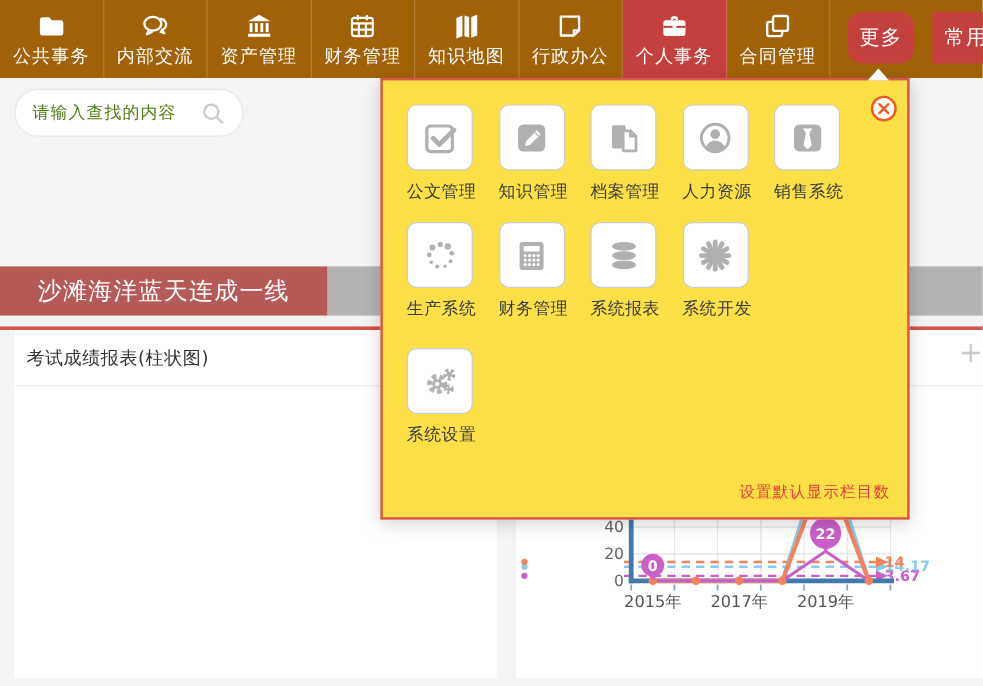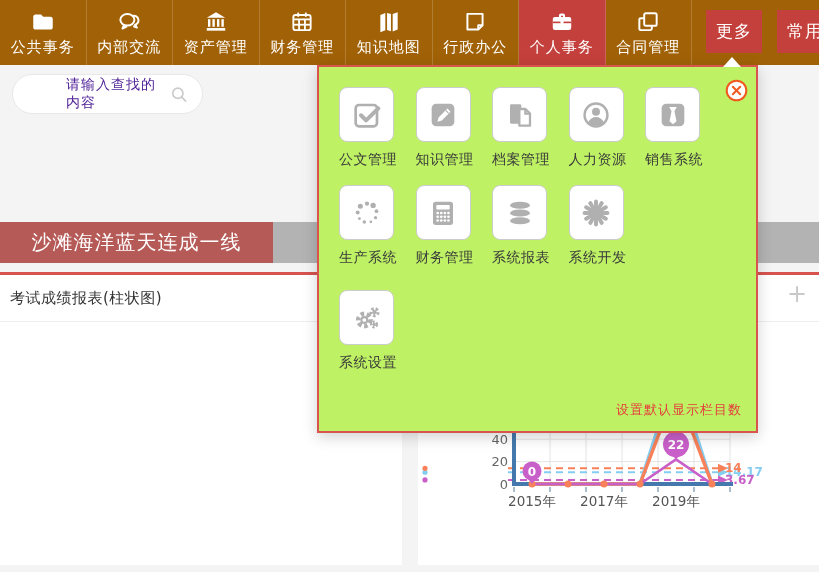--- a/index.html
+++ b/index.html
@@ -18,7 +18,7 @@
   .nav-pill { position:absolute; top:10px; height:43px; background:#c4403c; color:#fff;
               font-size:17px; display:flex; align-items:center; justify-content:center;
               cursor:pointer; letter-spacing:1px; }
-  #more-btn   { left:706px; width:56px; }
+  #more-btn   { left:706px; width:56px;border-radius:13px; }
   #common-btn { left:777px; width:56px; }
 
   

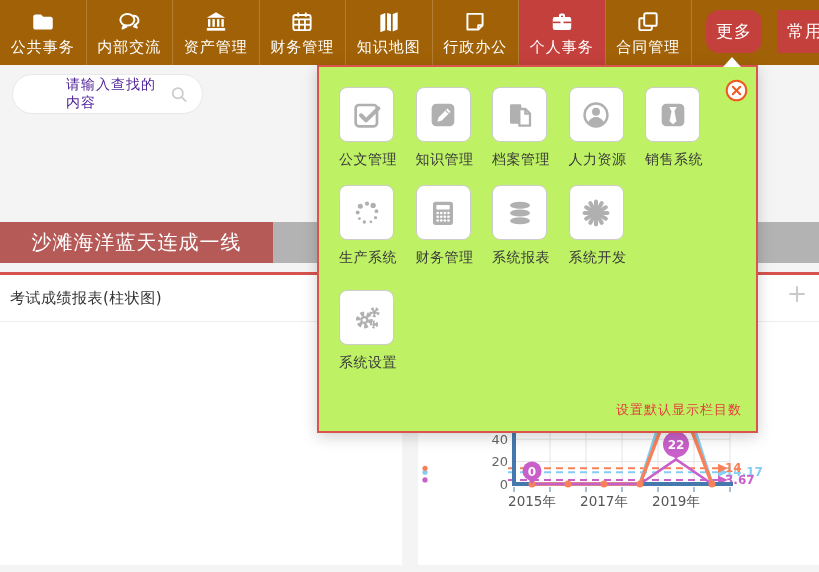--- a/index.html
+++ b/index.html
@@ -25,7 +25,7 @@
   .search { position:absolute; left:12px; top:74px; width:191px; height:40px; background:#fff;
             border:1px solid #e8e8e8; border-radius:21px; display:flex; align-items:center;
             justify-content:space-between; padding:0 14px; cursor:text; }
-  .search .ph { color:#4c1d95; font-size:14px; letter-spacing:1px;margin-left:39px; }
+  .search .ph { color:#4d7c0f; font-size:14px; letter-spacing:1px; }
 
   
   .banner { position:absolute; left:0; top:222px; width:819px; height:41px; display:flex; }

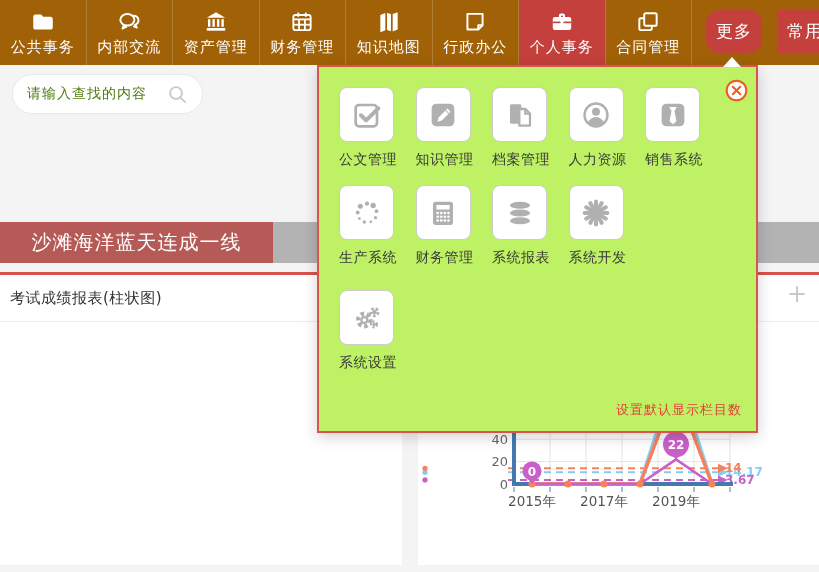--- a/index.html
+++ b/index.html
@@ -45,7 +45,7 @@
   #chart { position:absolute; left:0; top:0; }
 
   
-  .popup { position:absolute; left:317px; top:65px; width:441px; height:368px; background:#bef264;
+  .popup { position:absolute; left:317px; top:65px; width:441px; height:368px; background:#fde047;
            border:2px solid #d9534f; box-shadow:0 4px 14px rgba(0,0,0,.18); z-index:10; }
   .popup-arrow { position:absolute; top:-10px; left:404px; width:0; height:0;
                  border-left:9px solid transparent; border-right:9px solid transparent;

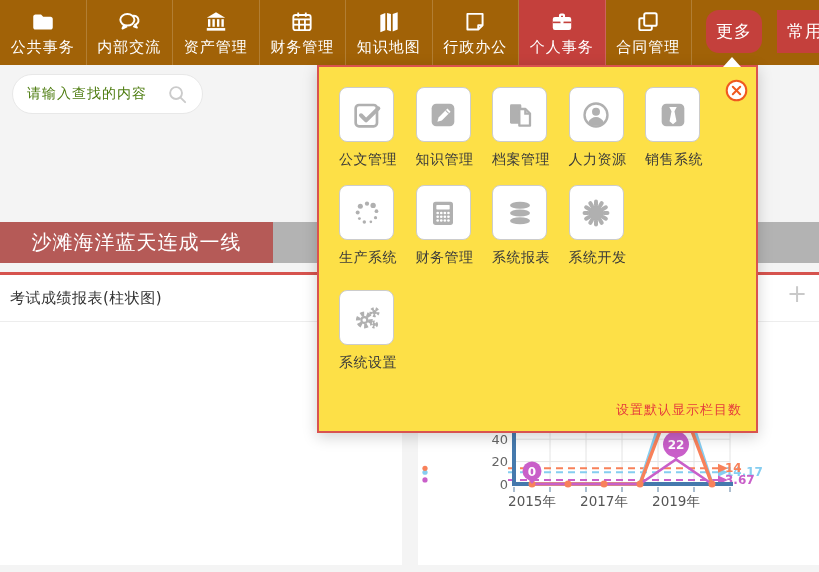--- a/index.html
+++ b/index.html
@@ -35,7 +35,7 @@
   .redline { position:absolute; left:0; top:272px; width:819px; height:3px; background:#d6534e; }
 
   
-  .panel { position:absolute; top:275px; height:290px; background:#fff; }
+  .panel { position:absolute; top:275px; height:290px; background:#fff;margin-left:12px; }
   .panel.left  { left:0;    width:402px; }
   .panel.right { left:418px; width:401px; }
   .phead { position:relative; height:47px; border-bottom:1px solid #ededed; }

